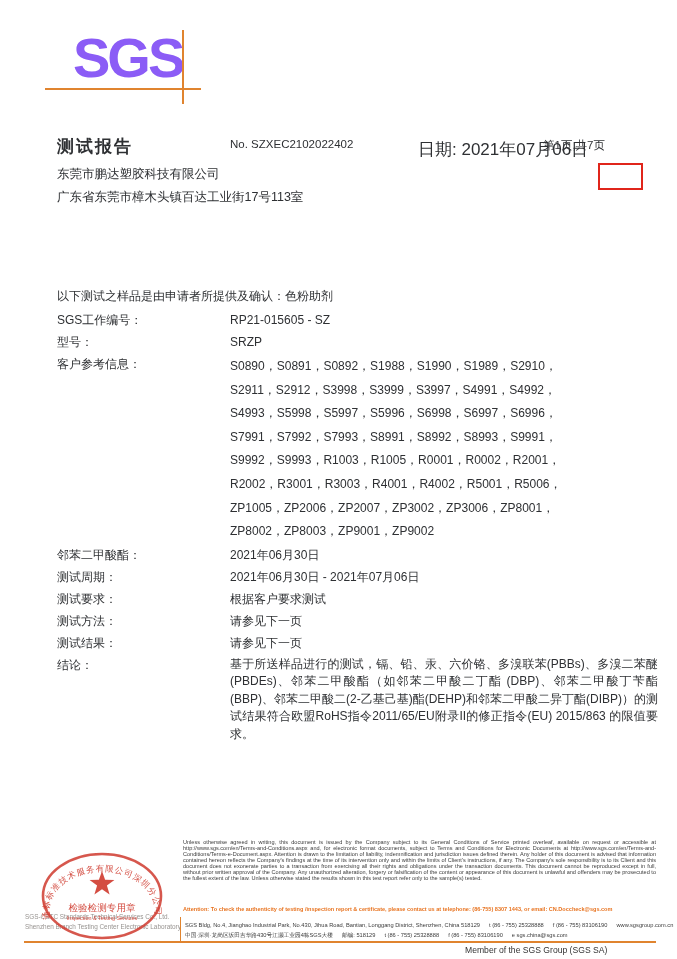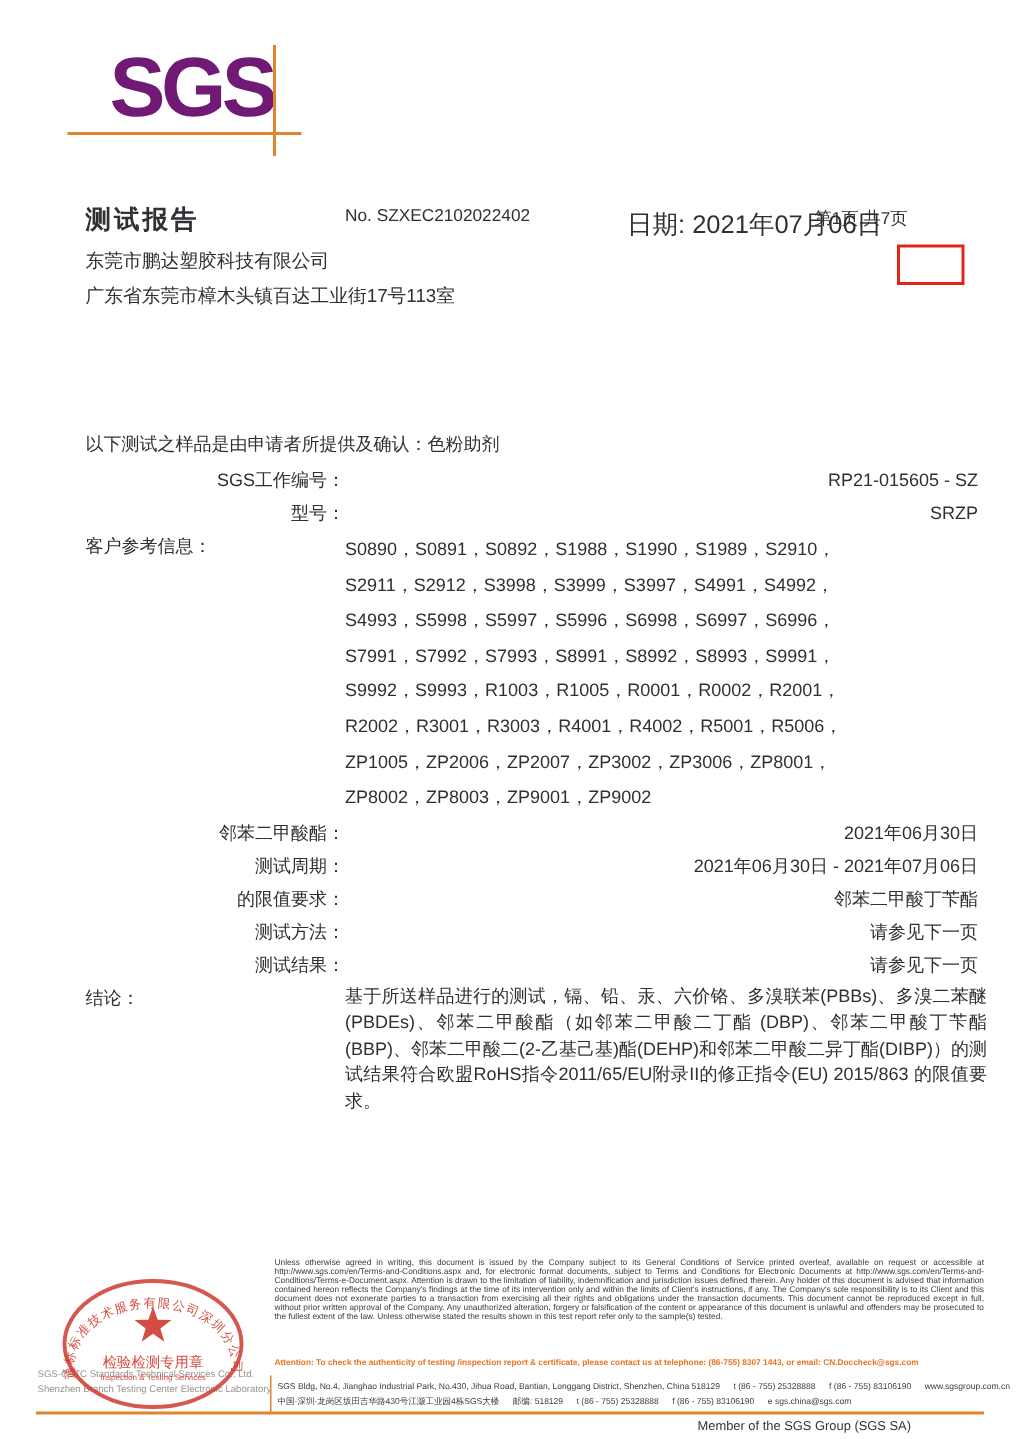--- a/index.html
+++ b/index.html
@@ -11,7 +11,7 @@
   .logo-wrap{position:absolute;left:45px;top:28px;width:170px;height:80px;}
   .logo-text{
     position:absolute;left:28px;top:2px;font-size:56px;font-weight:bold;
-    color:#701a75;letter-spacing:-3px;line-height:56px;
+    color:#8b5cf6;letter-spacing:-3px;line-height:56px;
     font-family:"Liberation Sans","DejaVu Sans",sans-serif;
   }
   .logo-hline{position:absolute;left:0;top:60px;width:156px;height:2px;background:#e0842f;}

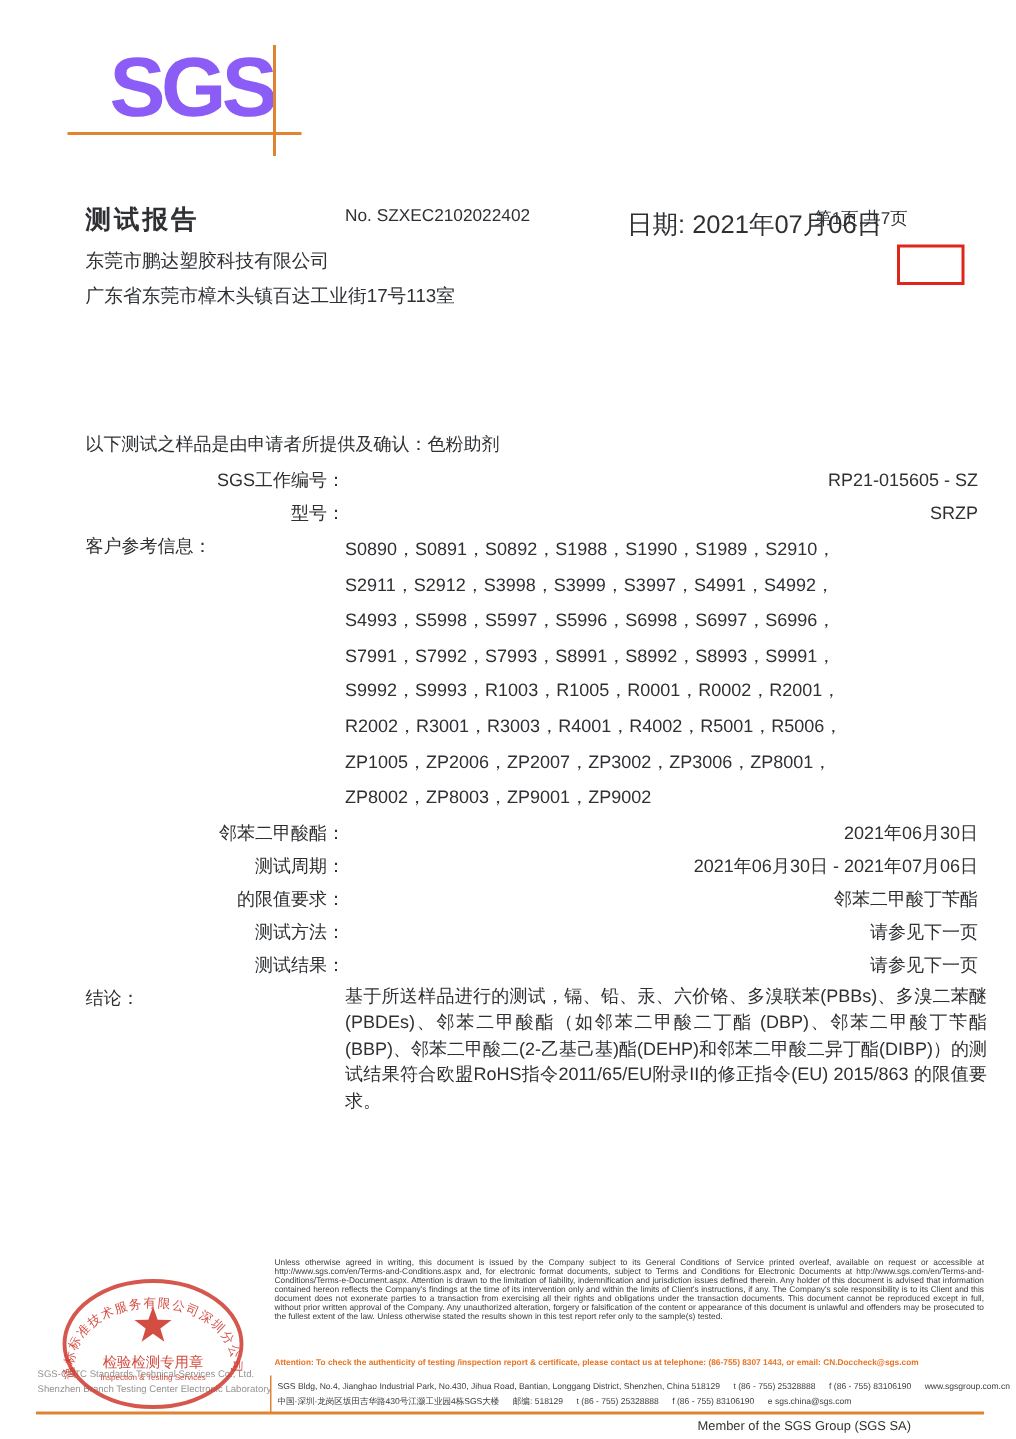--- a/index.html
+++ b/index.html
@@ -30,7 +30,7 @@
   .statement{line-height:18px;margin-bottom:6px;margin-top:40px;}
   .frow{display:grid;grid-template-columns:173px 1fr;}
   .frow .lab{line-height:18px;}
-  .frow.small{margin-bottom:4px;text-align:right;}
+  .frow.small{margin-bottom:4px;}
   .frow.small .val{line-height:18px;}
   .ref .val div{line-height:23.6px;}
   .ref{margin-bottom:2px;}

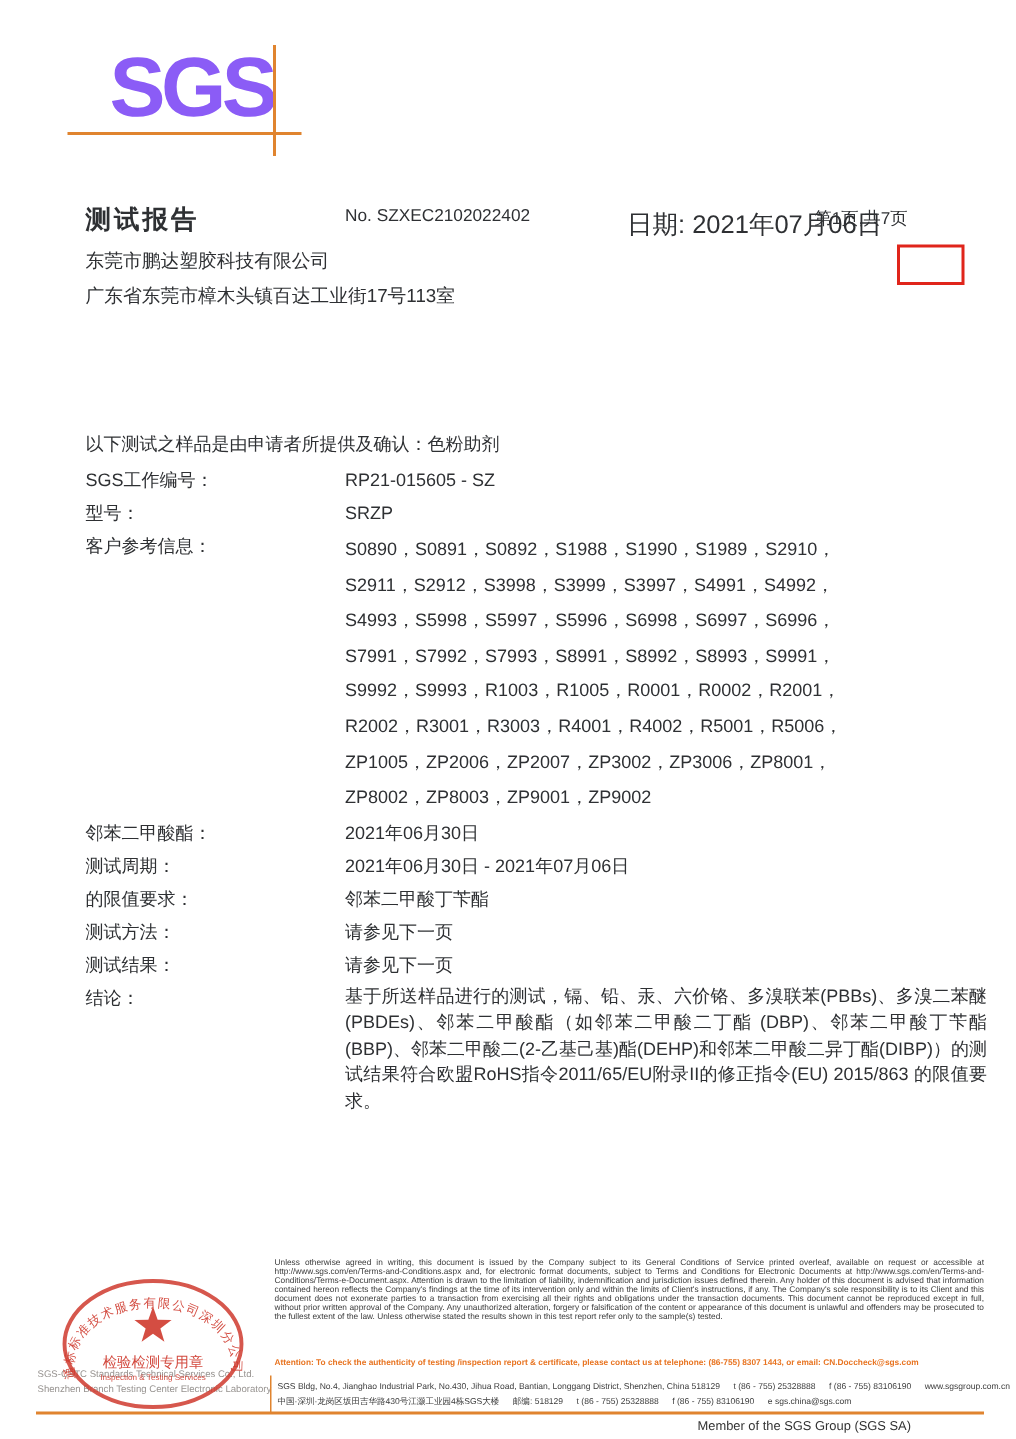--- a/index.html
+++ b/index.html
@@ -115,7 +115,7 @@
     </div>
 
     <div class="frow small dates">
-      <div class="lab">的限值要求：</div>
+      <div class="lab">测试要求：</div>
       <div class="val">邻苯二甲酸丁苄酯</div>
     </div>
 

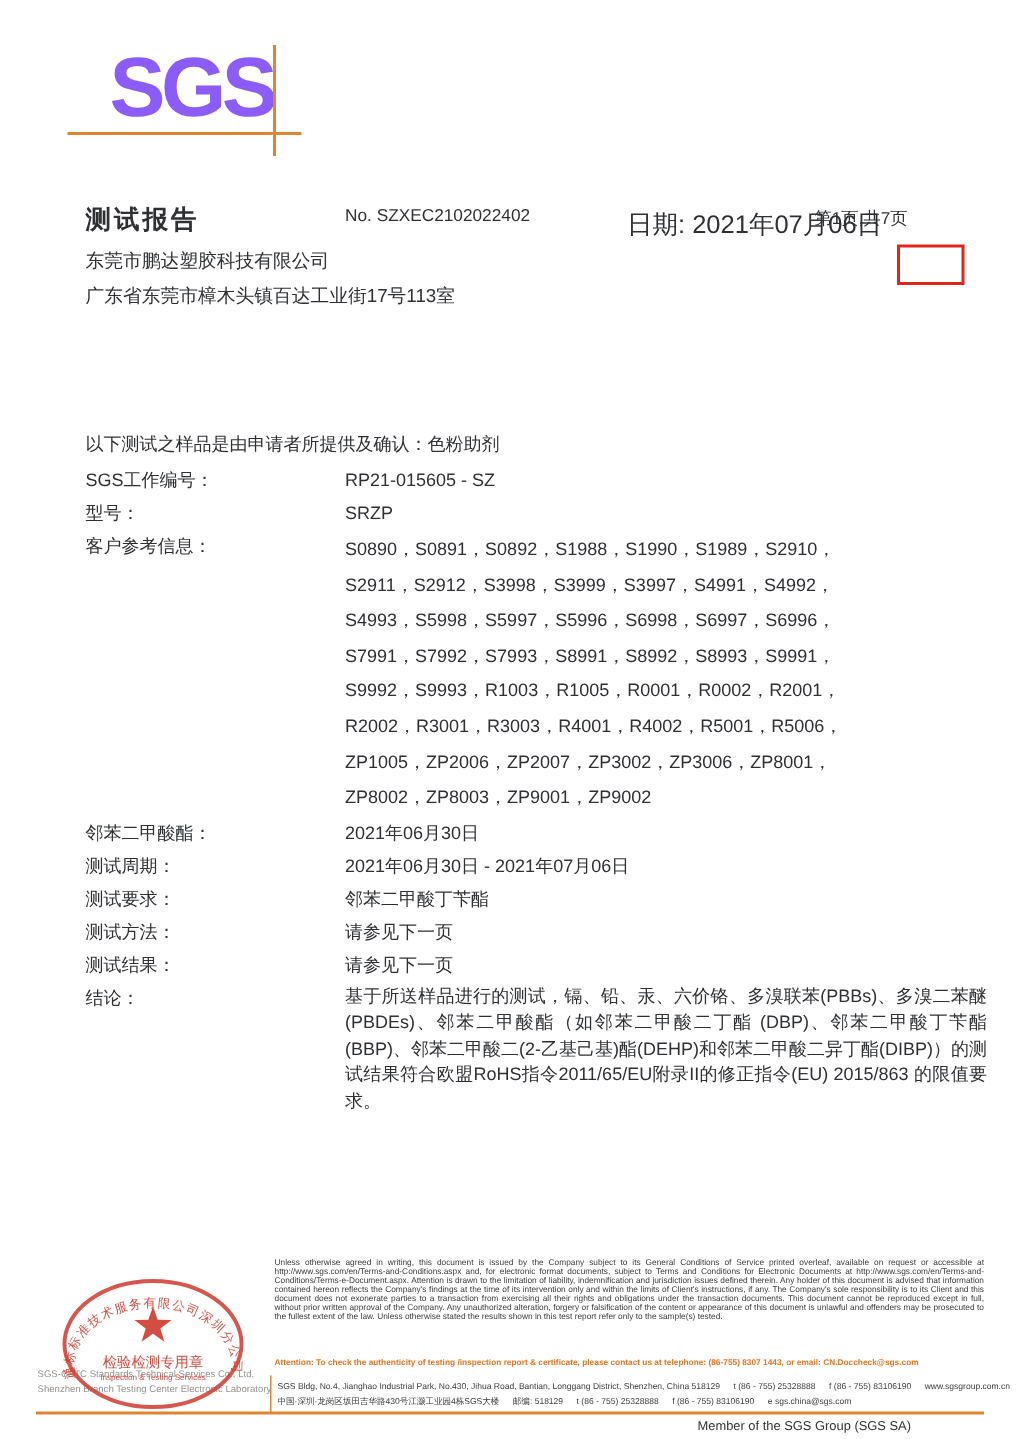--- a/index.html
+++ b/index.html
@@ -116,7 +116,7 @@
 
     <div class="frow small dates">
       <div class="lab">测试要求：</div>
-      <div class="val">邻苯二甲酸丁苄酯</div>
+      <div class="val">根据客户要求测试</div>
     </div>
 
     <div class="frow small dates">

